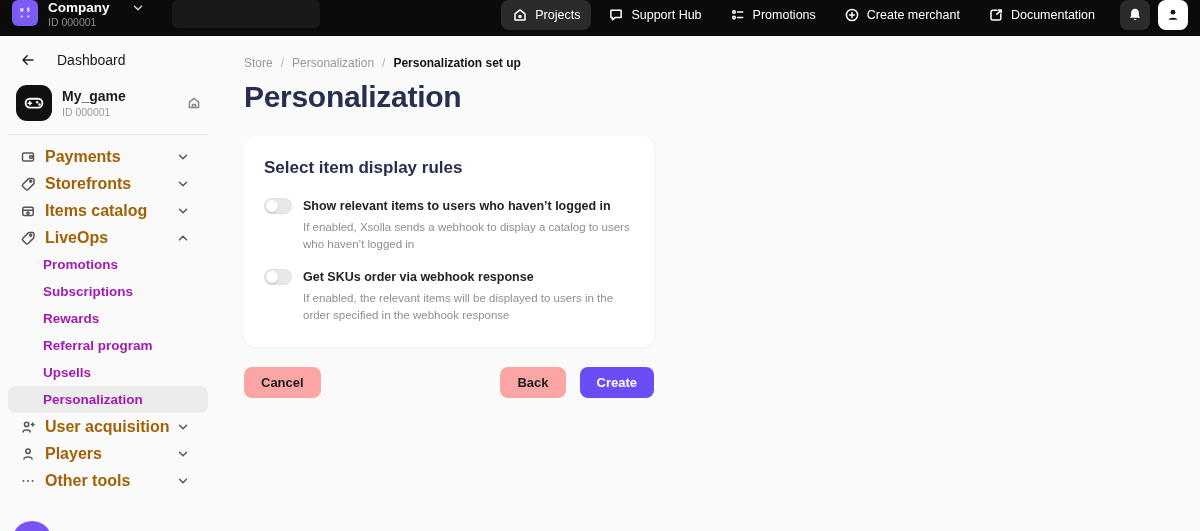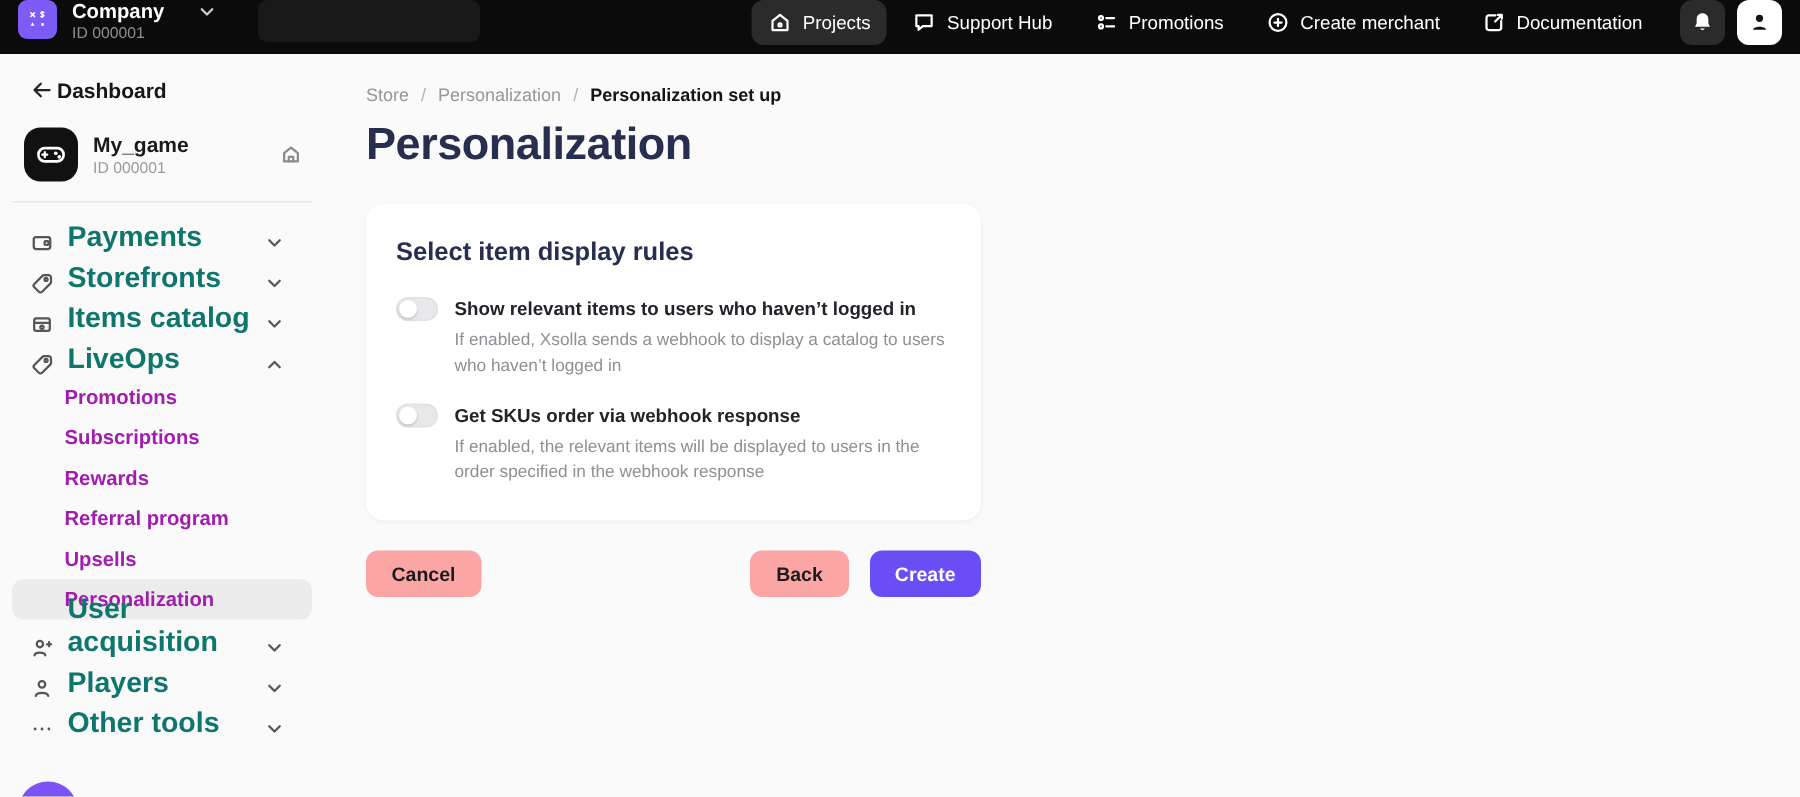--- a/index.html
+++ b/index.html
@@ -41,8 +41,8 @@
   .main{flex:1;padding:20px 0 0 28px}
 
   
-  .backrow{display:flex;align-items:center;gap:2px;padding:0 20px;height:24px;
-           font-size:14px;font-weight:700;color:#161618;cursor:pointer}
+  .backrow{display:flex;align-items:center;gap:21px;padding:0 20px;height:24px;
+           font-size:14px;font-weight:400;color:#161618;cursor:pointer}
   .backrow .icn{color:#222}
   .projrow{display:flex;align-items:center;padding:0 14px 0 16px;margin-top:13px}
   .gameicon{width:36px;height:36px;border-radius:11px;background:#111;

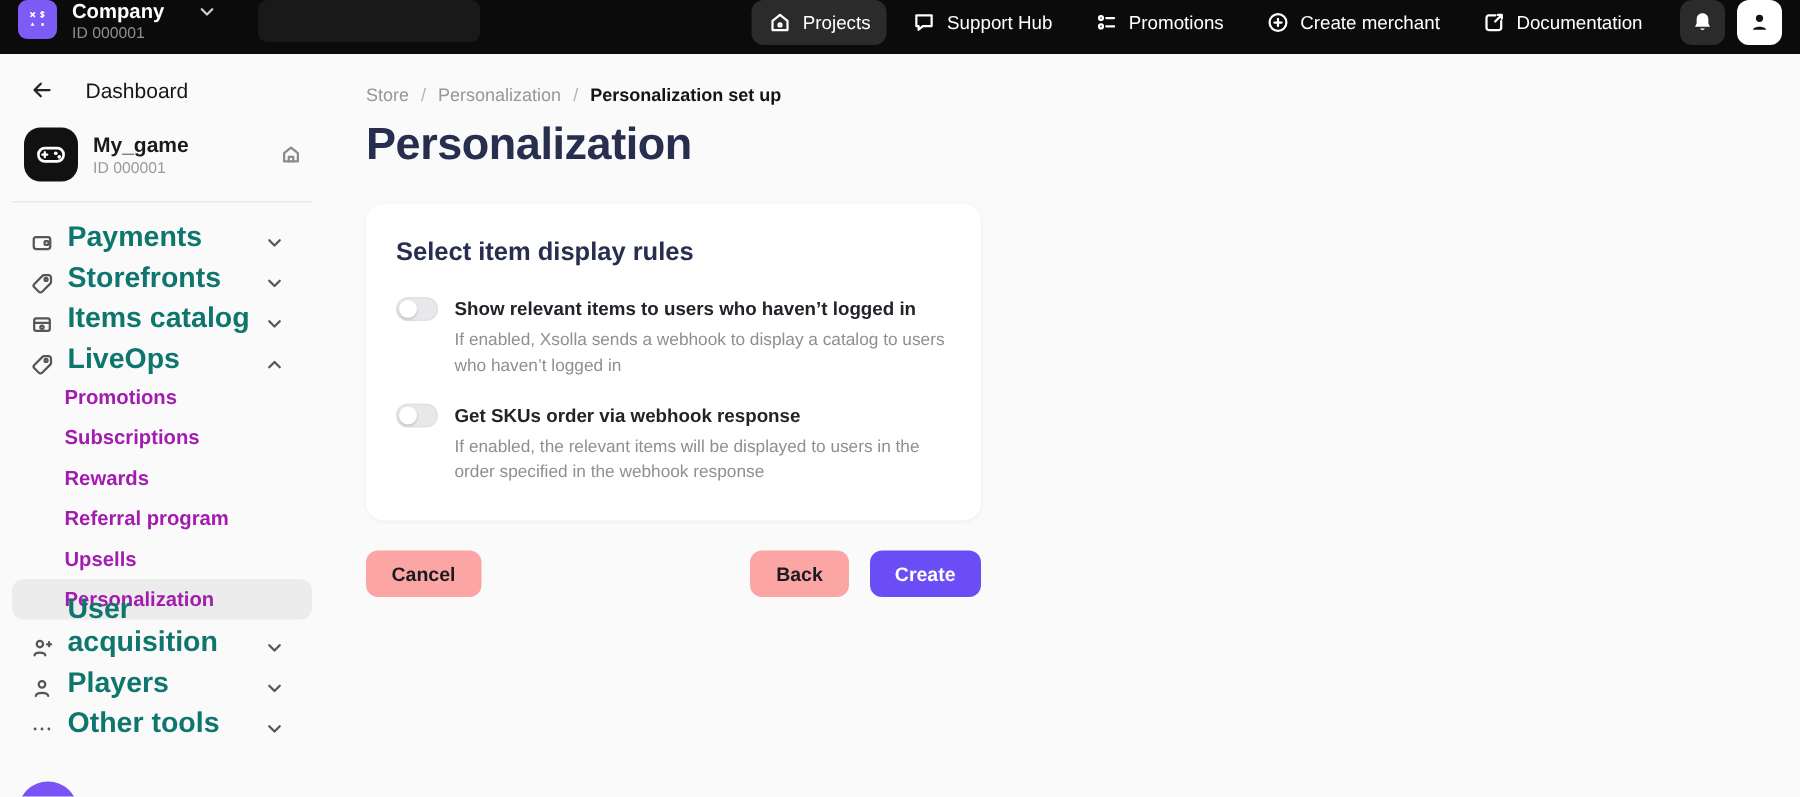--- a/index.html
+++ b/index.html
@@ -52,8 +52,8 @@
   .projid{font-size:10.5px;color:#9a9a9e;margin-top:1px}
   .homeicn{color:#8b8b8f}
   .sdivider{border:none;border-top:1px solid #e8e8e8;margin:13px 8px 8px}
-  .srow{display:flex;align-items:flex-end;height:27px;padding:0 16px 0 20px;cursor:pointer;
-        font-size:19px;font-weight:700;color:#0f766e}
+  .srow{display:flex;align-items:center;height:27px;padding:0 16px 0 20px;cursor:pointer;
+        font-size:16px;font-weight:700;color:#a16207}
   .srow .icn{color:#55555a;margin-right:9px;width:16px;justify-content:center}
   .srow .lab{flex:1}
   .chev{color:#606065}

